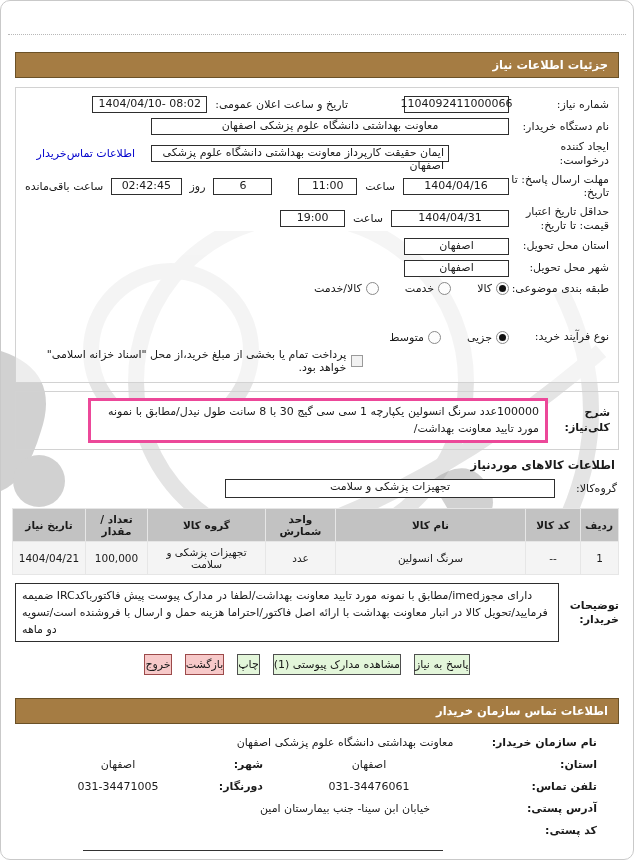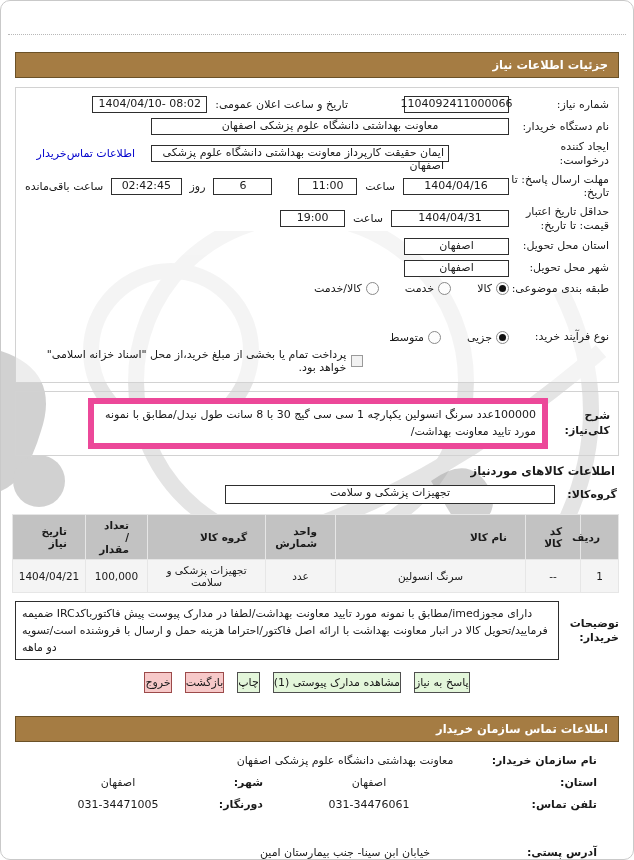--- a/index.html
+++ b/index.html
@@ -46,7 +46,7 @@
   .descbox{margin:8px 14px 0;border:1px solid #d2d2d2;padding:6px 8px;display:flex;align-items:center;}
   .desclabel{font-weight:bold;width:62px;flex:none;line-height:1.3;}
   .textarea{
-    border:6px solid #ec4899;background:#fff;padding:3px 6px;line-height:1.5;
+    border:3px solid #ec4899;background:#fff;padding:3px 6px;line-height:1.5;
     text-align:right;flex:1;margin-left:64px;min-height:32px;
   }
   .heading{margin:8px 18px 0;font-weight:bold;font-size:11.5px;}

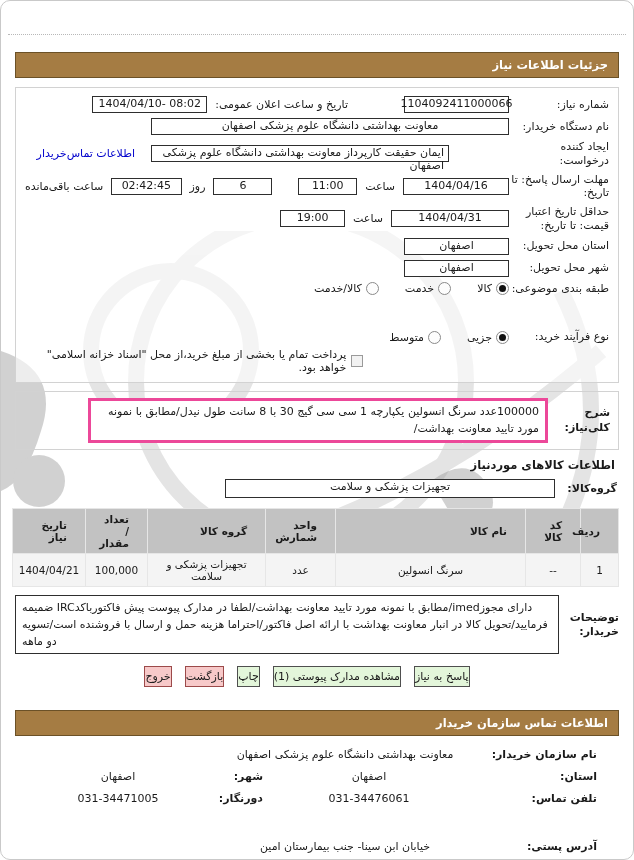--- a/index.html
+++ b/index.html
@@ -51,7 +51,7 @@
   }
   .heading{margin:8px 18px 0;font-weight:bold;font-size:11.5px;}
   .grouprow{display:flex;align-items:center;margin:7px 16px 0;}
-  .grouplabel{font-weight:bold;width:62px;flex:none;}
+  .grouplabel{font-weight:normal;width:62px;flex:none;}
   .groupinp{width:330px;height:19px;}
   table.goods{
     border-collapse:collapse;margin:10px 14px 0;width:606px;table-layout:fixed;font-size:10.5px;

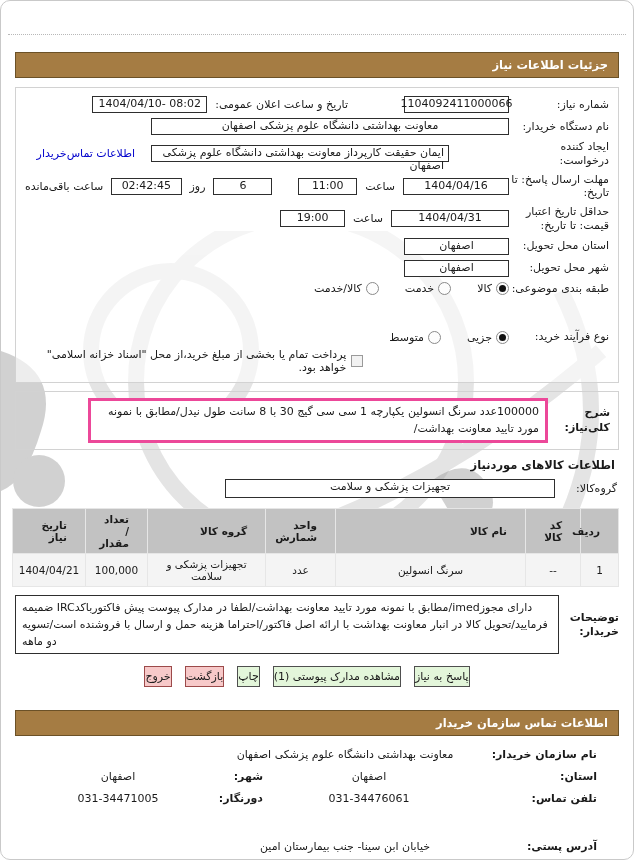--- a/index.html
+++ b/index.html
@@ -57,7 +57,7 @@
     border-collapse:collapse;margin:10px 14px 0;width:606px;table-layout:fixed;font-size:10.5px;
   }
   table.goods th{
-    background:#c2c2c2;border:1px solid #e6e6e6;font-weight:bold;padding:4px 18px;text-align:right;
+    background:#c2c2c2;border:1px solid #e6e6e6;font-weight:bold;padding:4px 5px;text-align:center;
   }
   table.goods td{
     background:#f4f4f4;border:1px solid #e6e6e6;padding:4px 2px;text-align:center;

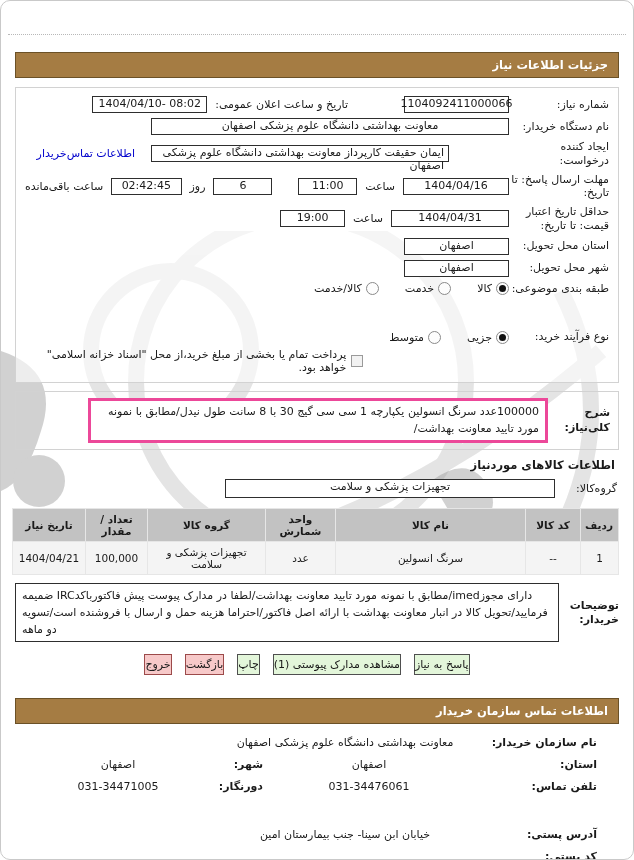--- a/index.html
+++ b/index.html
@@ -311,7 +311,7 @@
       </div>
       <div class="crow">
         <span class="clabel">آدرس پستی:</span>
-        <span class="cval" style="width:260px;margin-top:26px;">خیابان ابن سینا- جنب بیمارستان امین</span>
+        <span class="cval" style="width:260px;">خیابان ابن سینا- جنب بیمارستان امین</span>
       </div>
       <div class="crow">
         <span class="clabel">کد پستی:</span>

